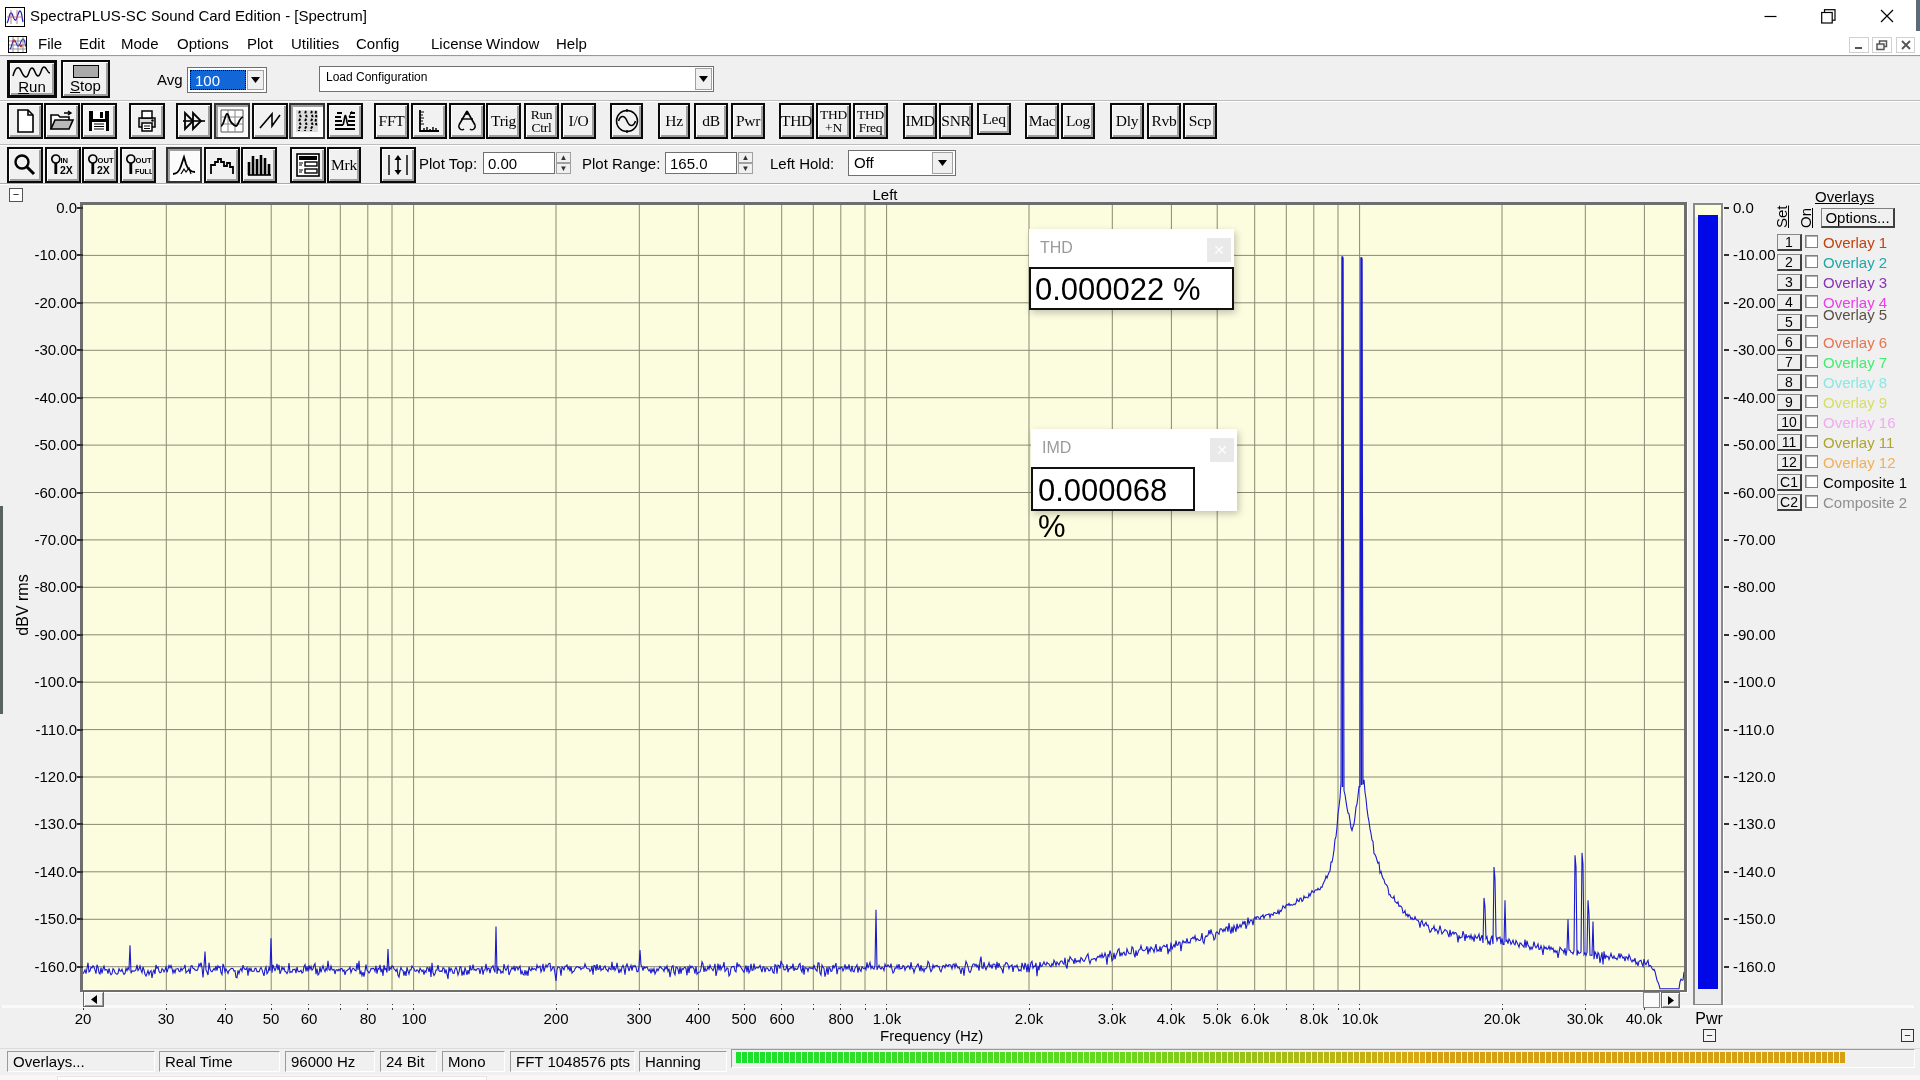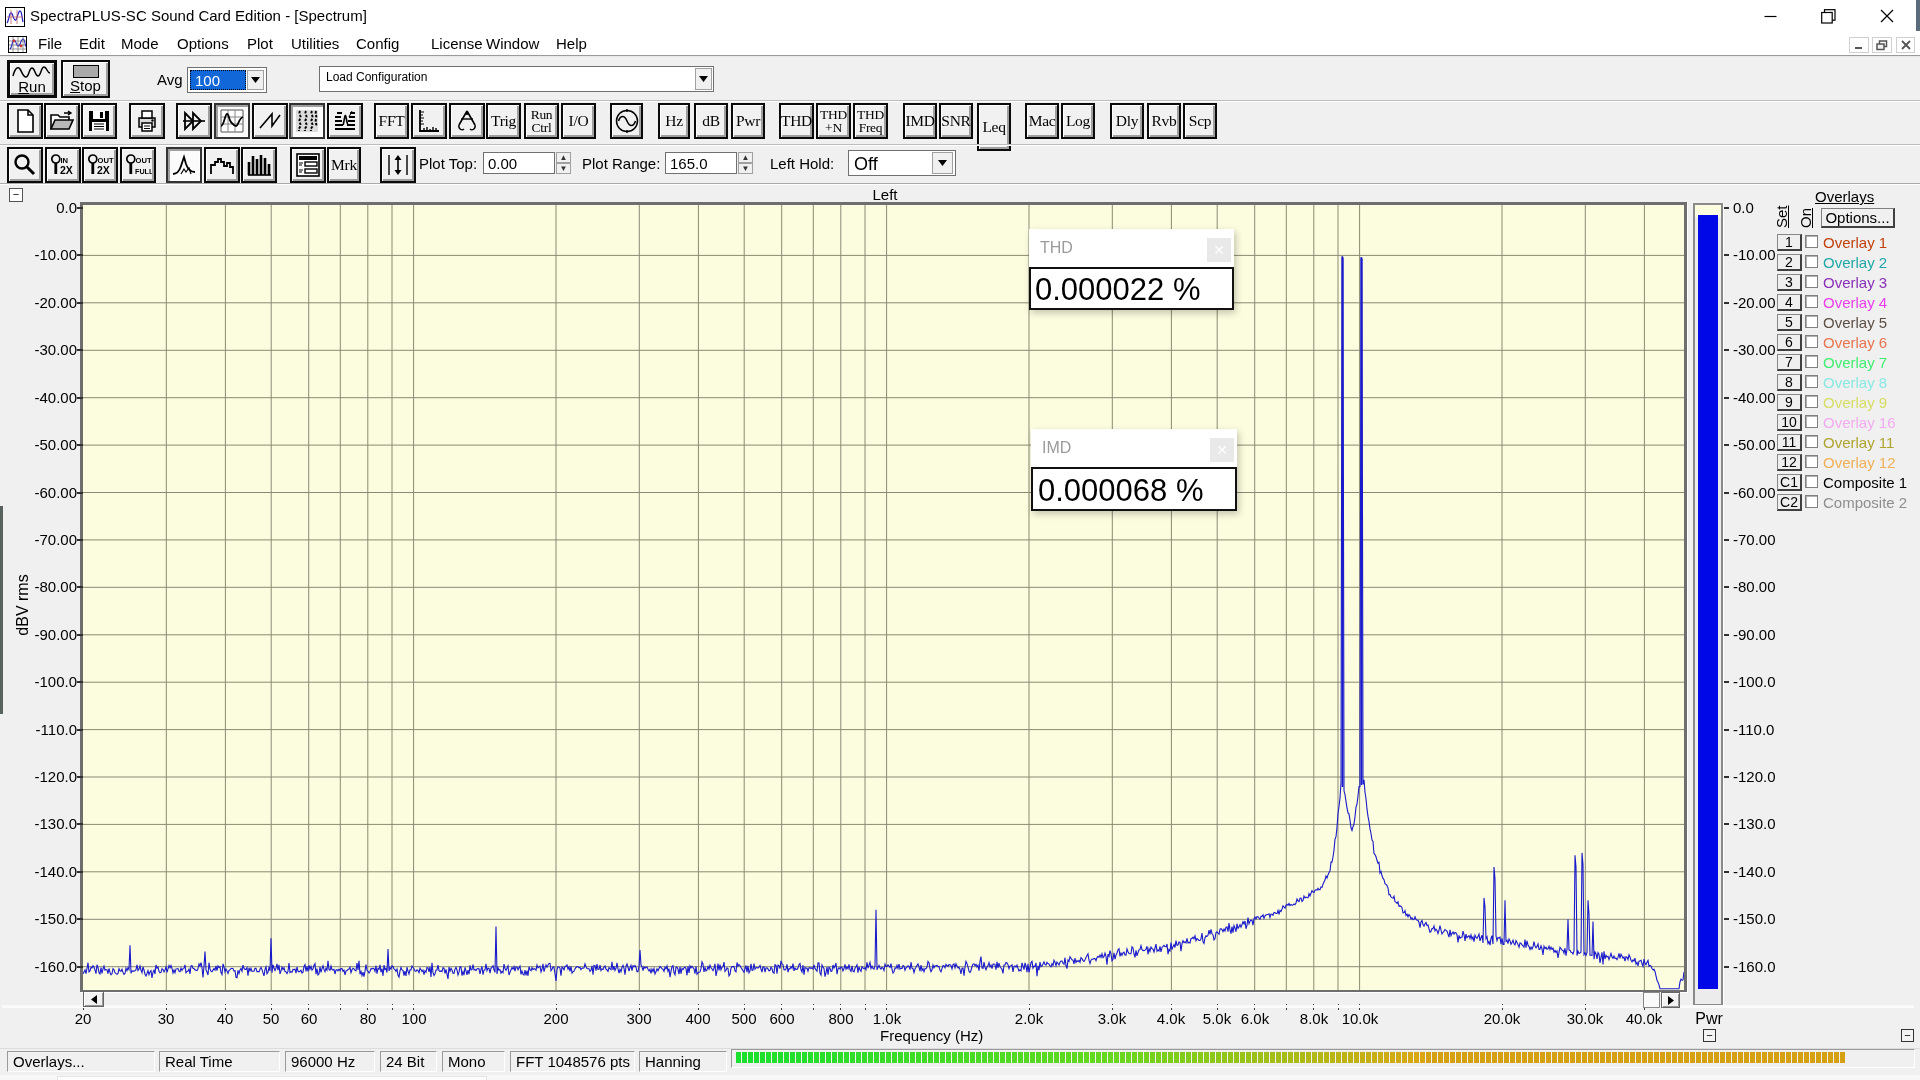--- a/index.html
+++ b/index.html
@@ -264,7 +264,7 @@
     <div class="b" style="left:939px;top:103px;width:34px;height:36px">
       <span class="bl">SNR</span>
     </div>
-    <div class="b" style="left:977px;top:103px;width:34px;height:48px">
+    <div class="b" style="left:977px;top:103px;width:34px;height:32px">
       <span class="bl">Leq</span>
     </div>
     <div class="b" style="left:1025px;top:103px;width:34px;height:36px">

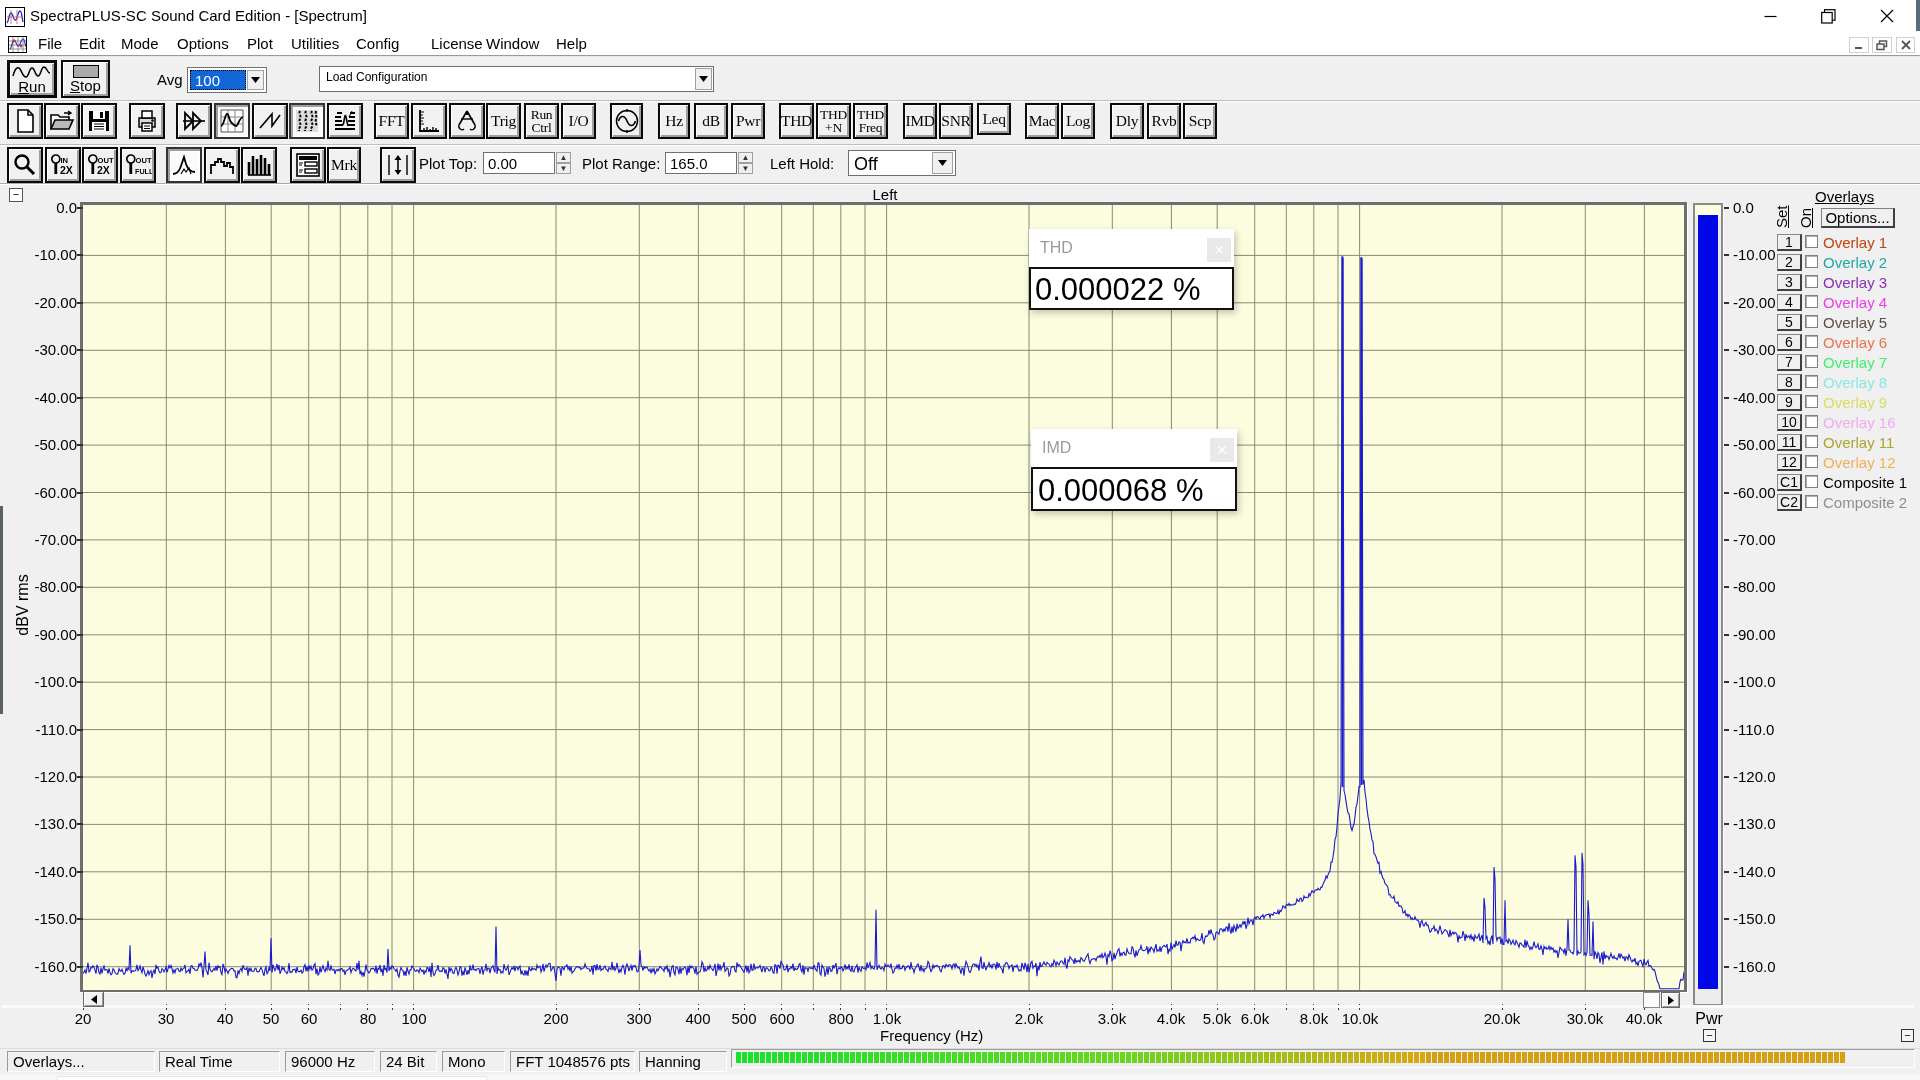--- a/index.html
+++ b/index.html
@@ -362,7 +362,7 @@
     <div class="spin" style="left:738px;top:163px">▼</div>
 <div class="abs" style="left:770px;top:155px;font-size:15px">Left Hold:</div>
 <div class="combo" style="left:848px;top:150px;width:108px;height:26px"></div>
-<div class="abs" style="left:854px;top:154px;font-size:18px">Off</div>
+<div class="abs" style="left:854px;top:154px;font-size:15px">Off</div>
 <div class="carr" style="left:932px;top:152px;width:21px;height:22px">
       <svg width="9" height="6" viewBox="0 0 9 6">
         <path d="M0 0h9L4.5 6z" fill="#000"></path>

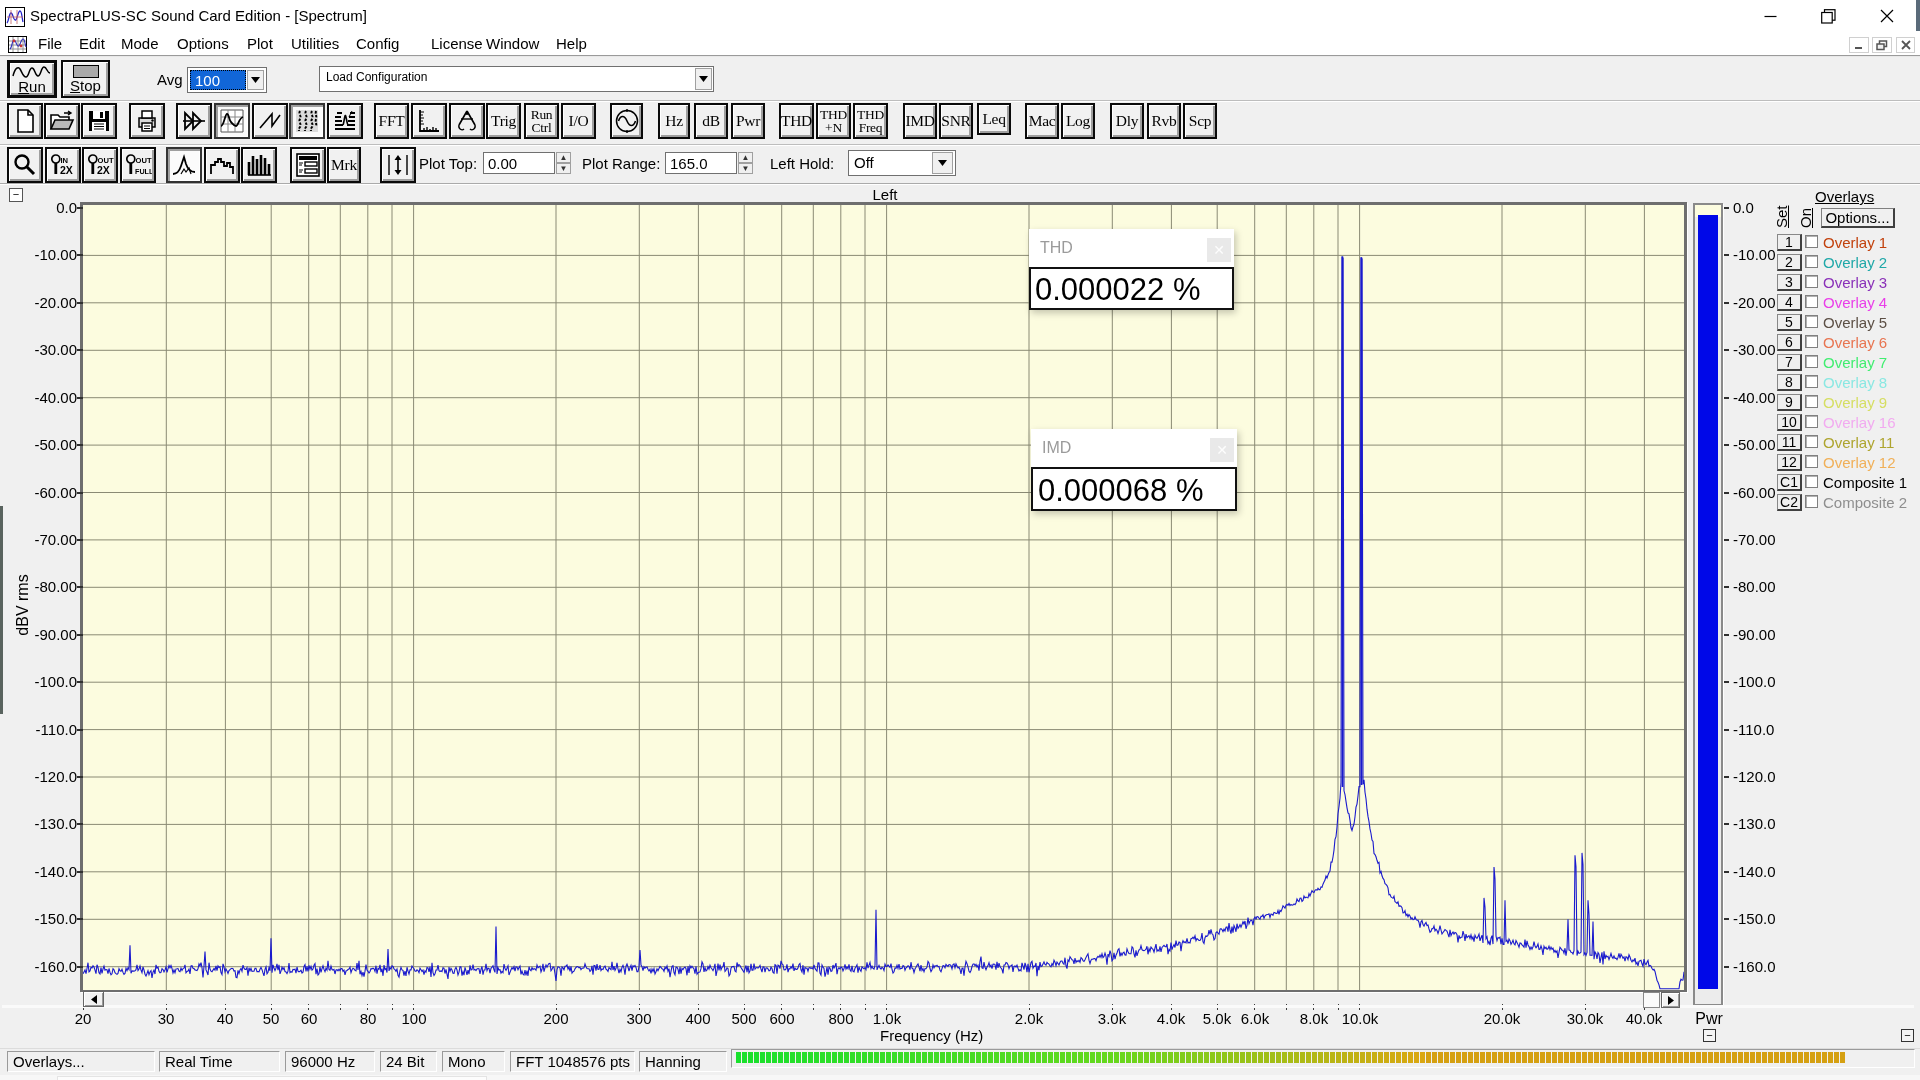--- a/index.html
+++ b/index.html
@@ -588,7 +588,7 @@
     <div class="ol" style="top:294px;color:#E93EE9">Overlay 4</div>
     <div class="ob" style="top:314px">5</div>
     <div class="oc" style="top:315px"></div>
-    <div class="ol" style="top:314px;color:#5C4F45">Overlay 5</div>
+    <div class="ol" style="top:306px;color:#5C4F45">Overlay 5</div>
     <div class="ob" style="top:334px">6</div>
     <div class="oc" style="top:335px"></div>
     <div class="ol" style="top:334px;color:#E87450">Overlay 6</div>

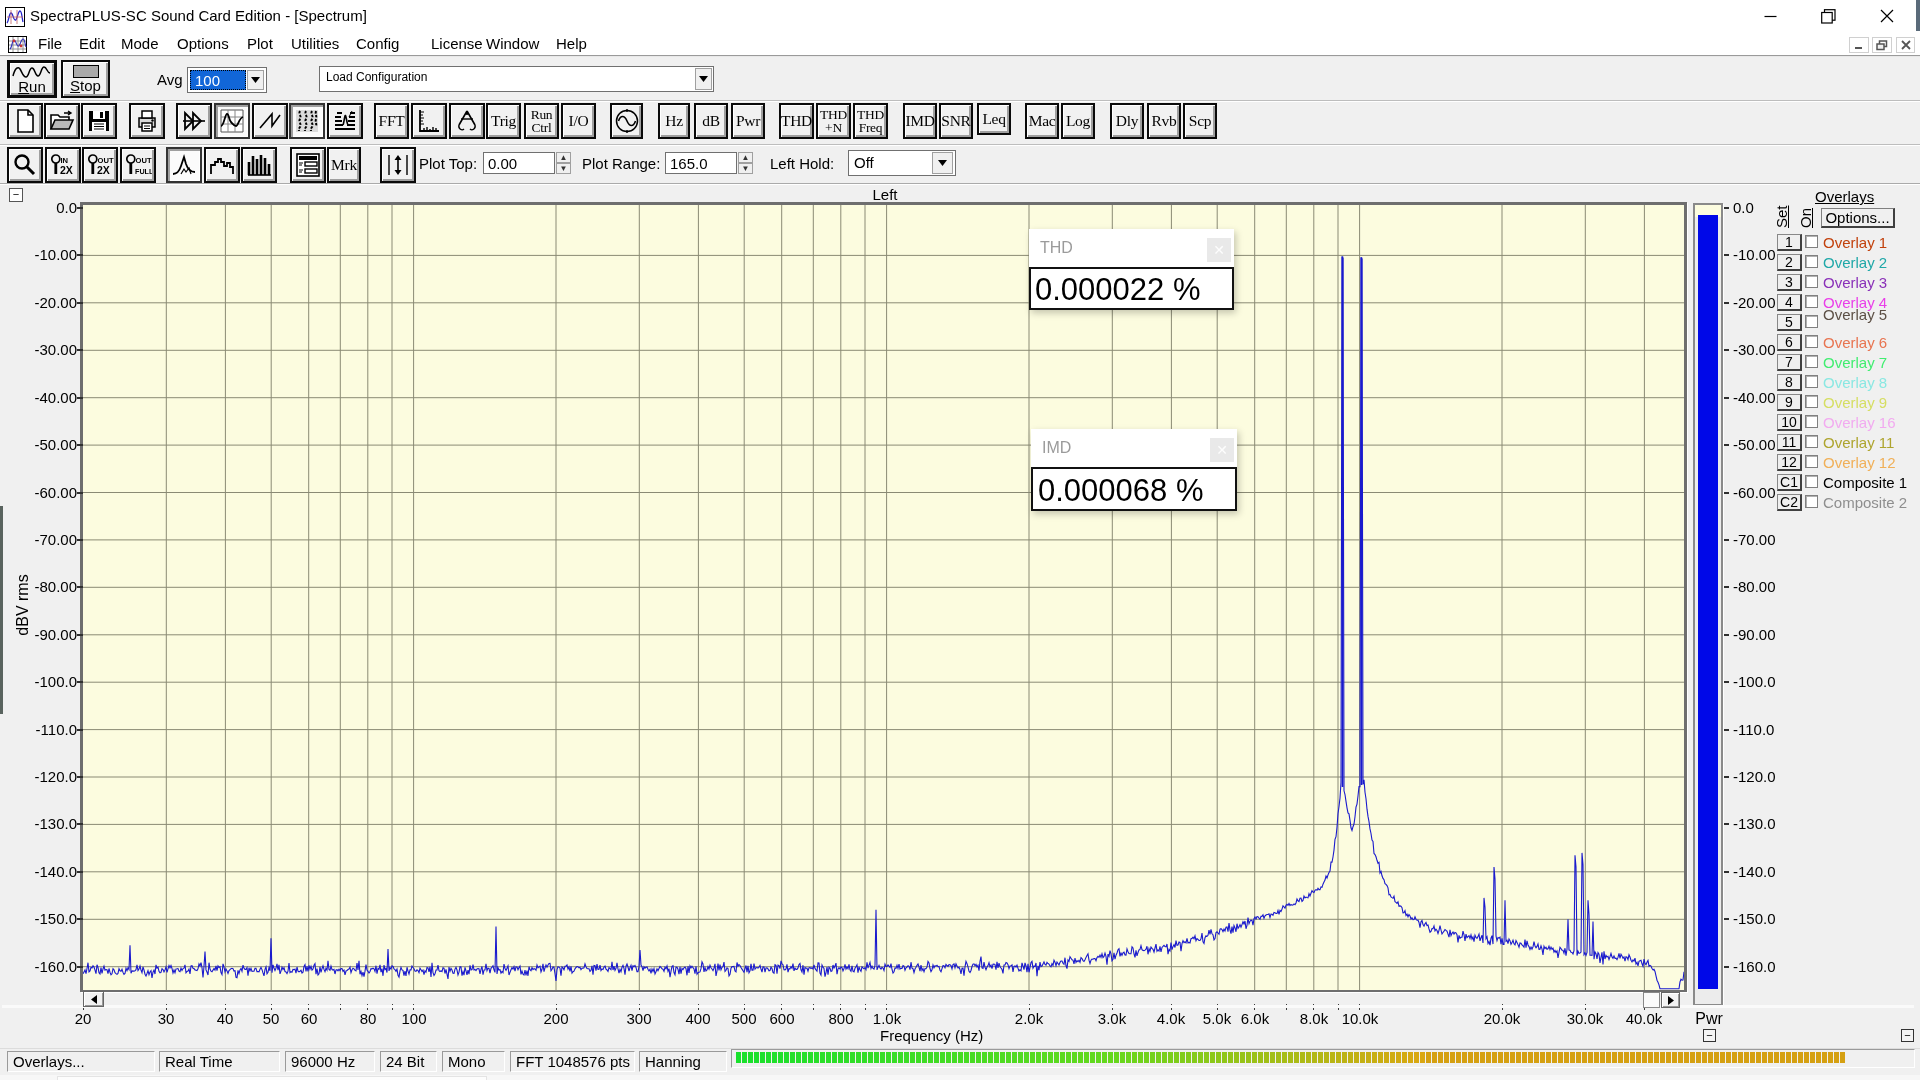--- a/index.html
+++ b/index.html
@@ -625,7 +625,7 @@
 <div class="fw" style="left:1031px;top:429px;width:206px;height:82px">
  <div class="fwt">IMD</div>
       <div class="fwx" style="left:179px;top:9px;width:24px;height:24px;line-height:24px">✕</div>
- <div class="fwv" style="left:0;top:38px;width:206px;height:44px;padding:4px 0 0 5px">0.000068 %</div>
+ <div class="fwv" style="left:0;top:38px;width:164px;height:44px;padding:4px 0 0 5px">0.000068 %</div>
     </div>
 
 <div id="statusbar"></div>

